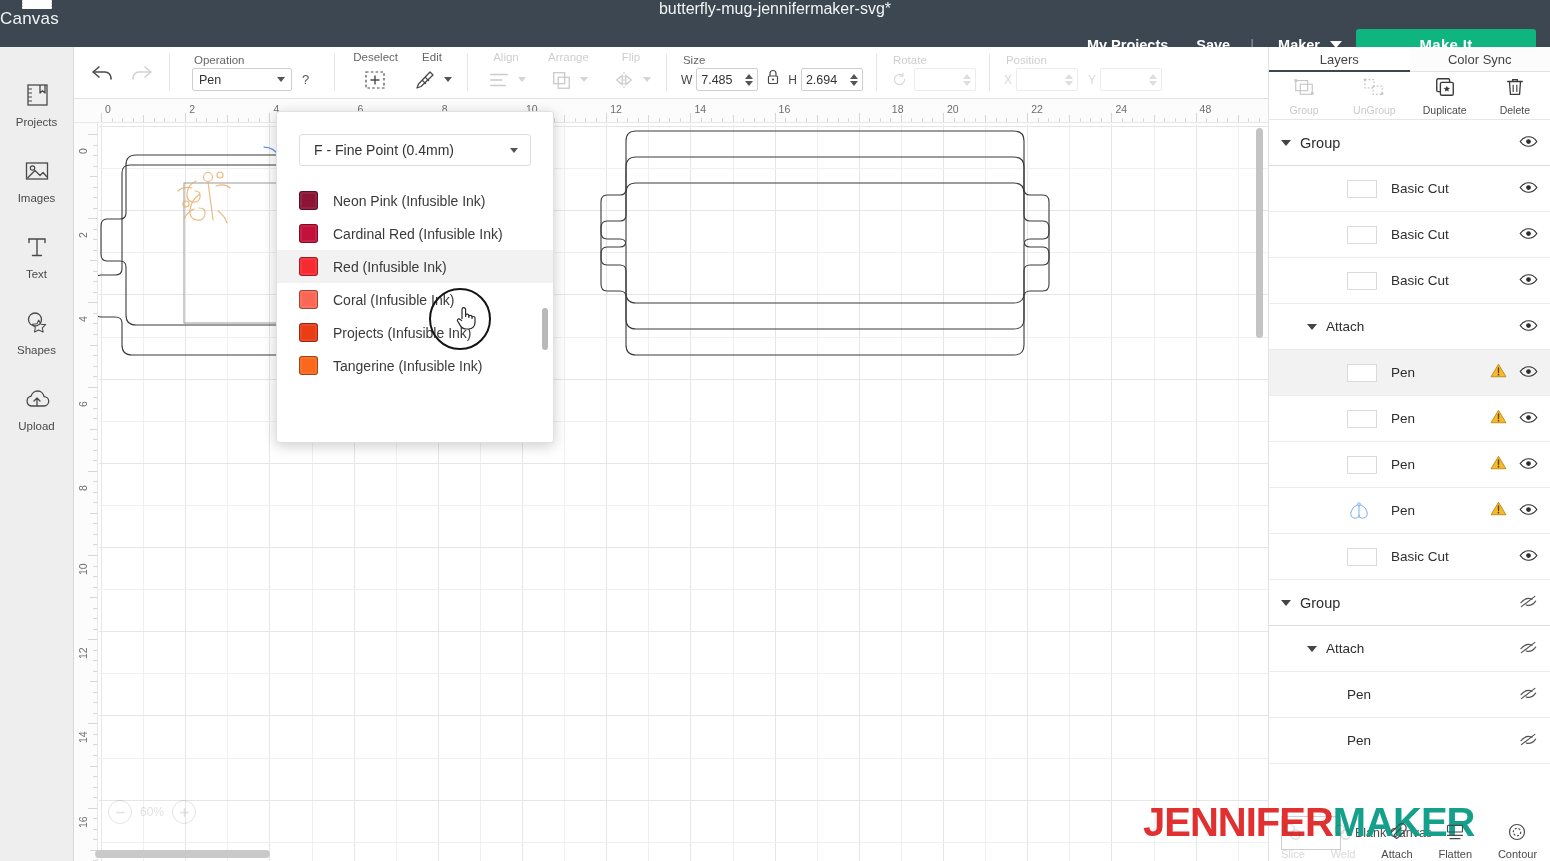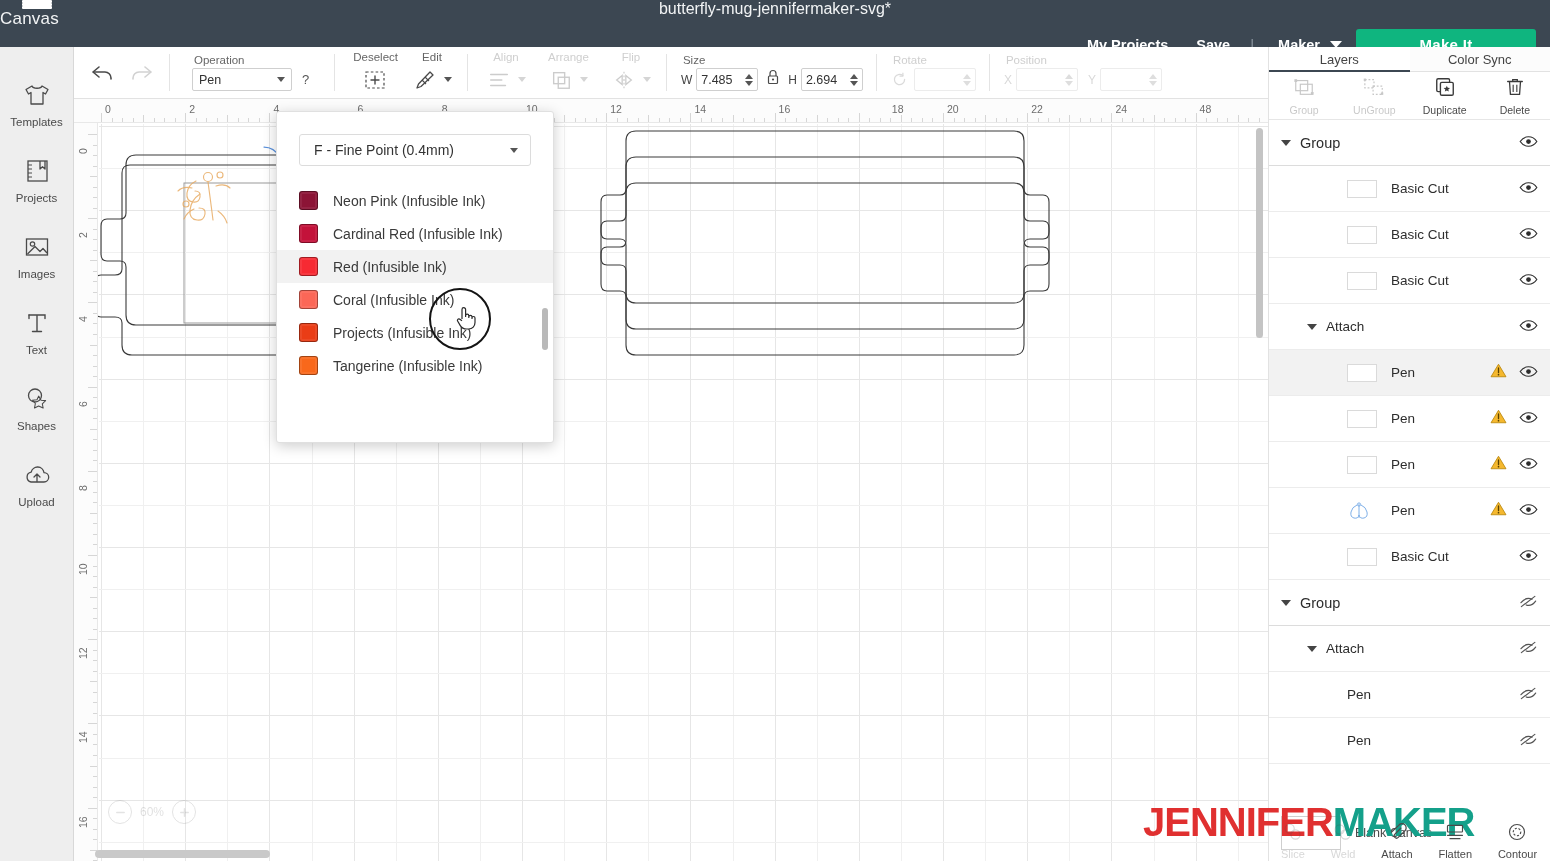--- a/index.html
+++ b/index.html
@@ -252,12 +252,6 @@
   <div class="leftrail">
 
 
-    <div class="rail-item">
-      <svg class="glyph" viewBox="0 0 32 32">
-        <path d="M11 7 L5 10.5 L7.5 15 L10 13.5 V25 H22 V13.5 L24.5 15 L27 10.5 L21 7 C20 10 12 10 11 7 Z" fill="none" stroke="#4a4a4a" stroke-width="1.3" stroke-linejoin="round"></path>
-      </svg>
-      <span class="lbl">Templates</span>
-    </div>
 
     <div class="rail-item">
       <svg class="glyph" viewBox="0 0 32 32">

